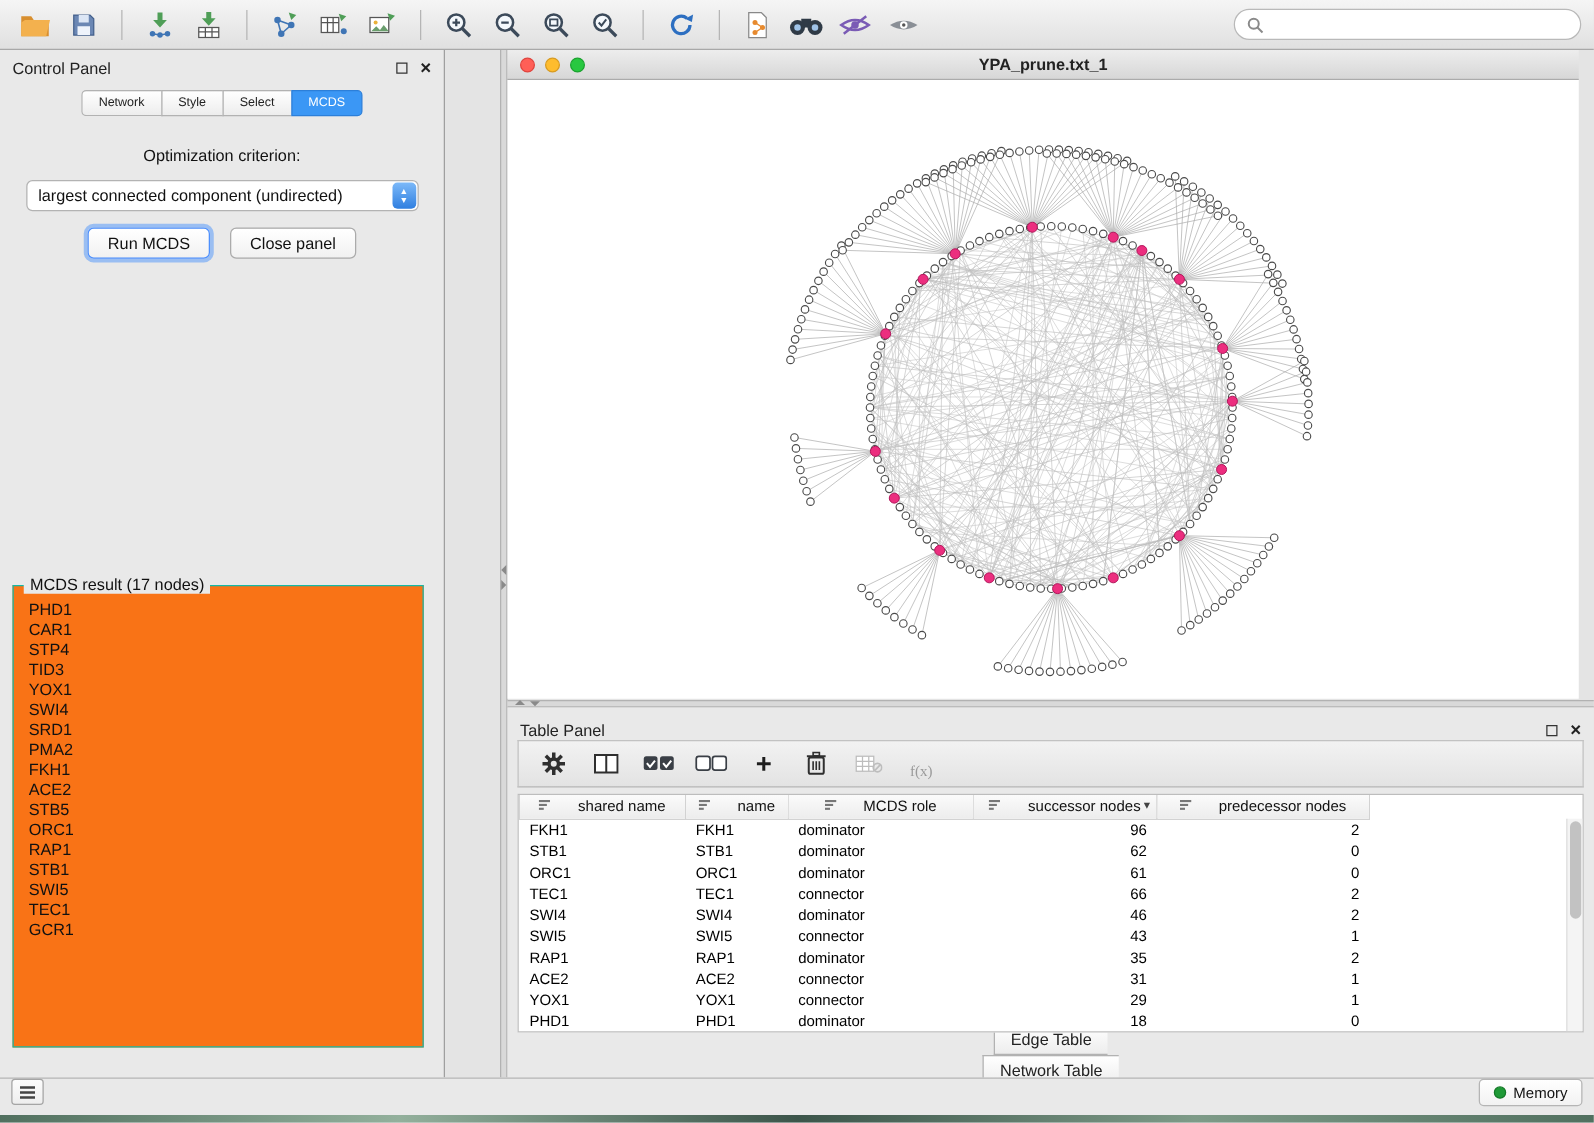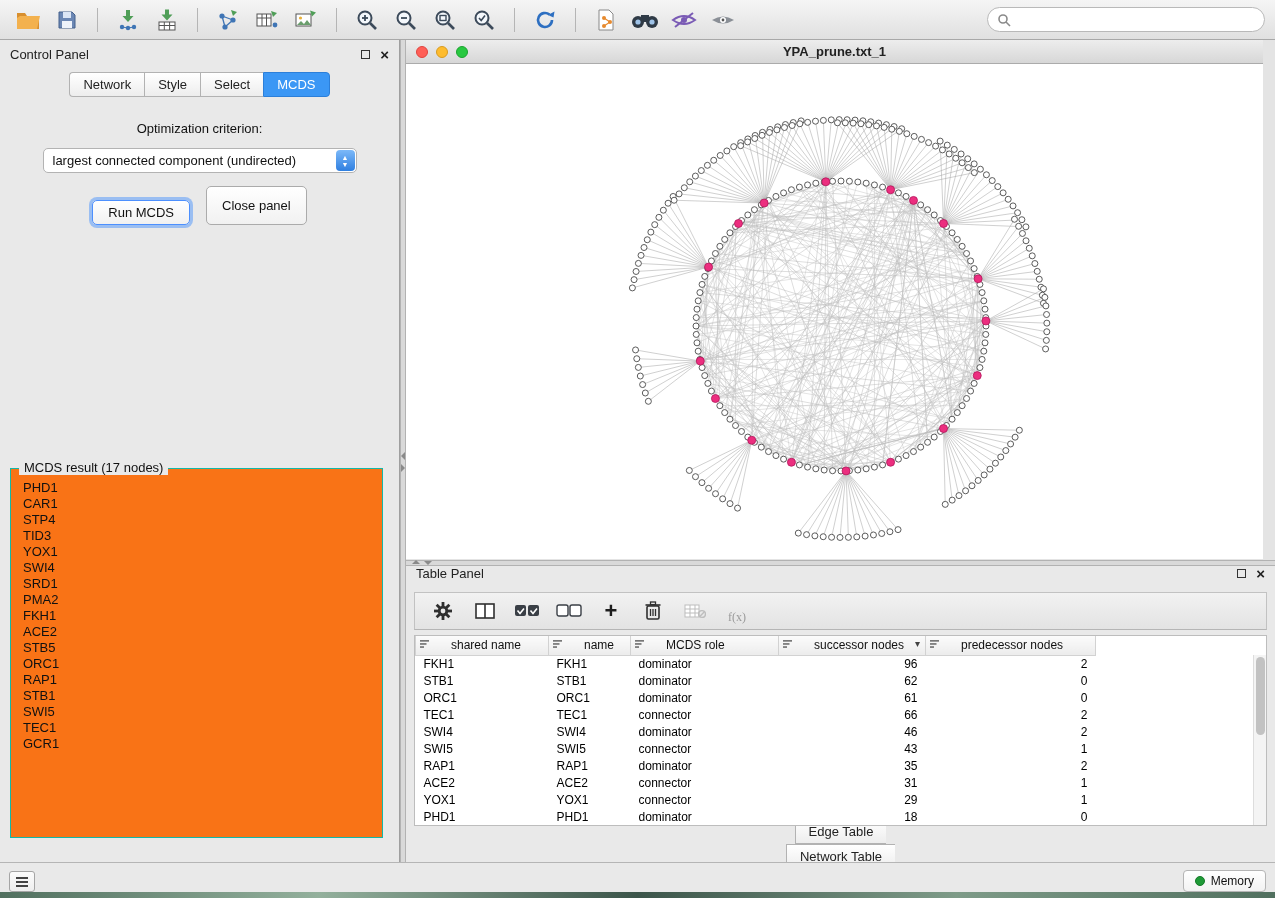--- a/index.html
+++ b/index.html
@@ -30,7 +30,7 @@
 
   
   .control-panel {
-    position:absolute; left:0; top:40px; width:400px; bottom:36px;
+    position:absolute; left:0; top:40px; width:356px; bottom:36px;
     background:#e9e9e9; border-right:1px solid #9f9f9f;
   }
   .panel-header { height:28px; display:flex; align-items:center; padding:0 10px; }

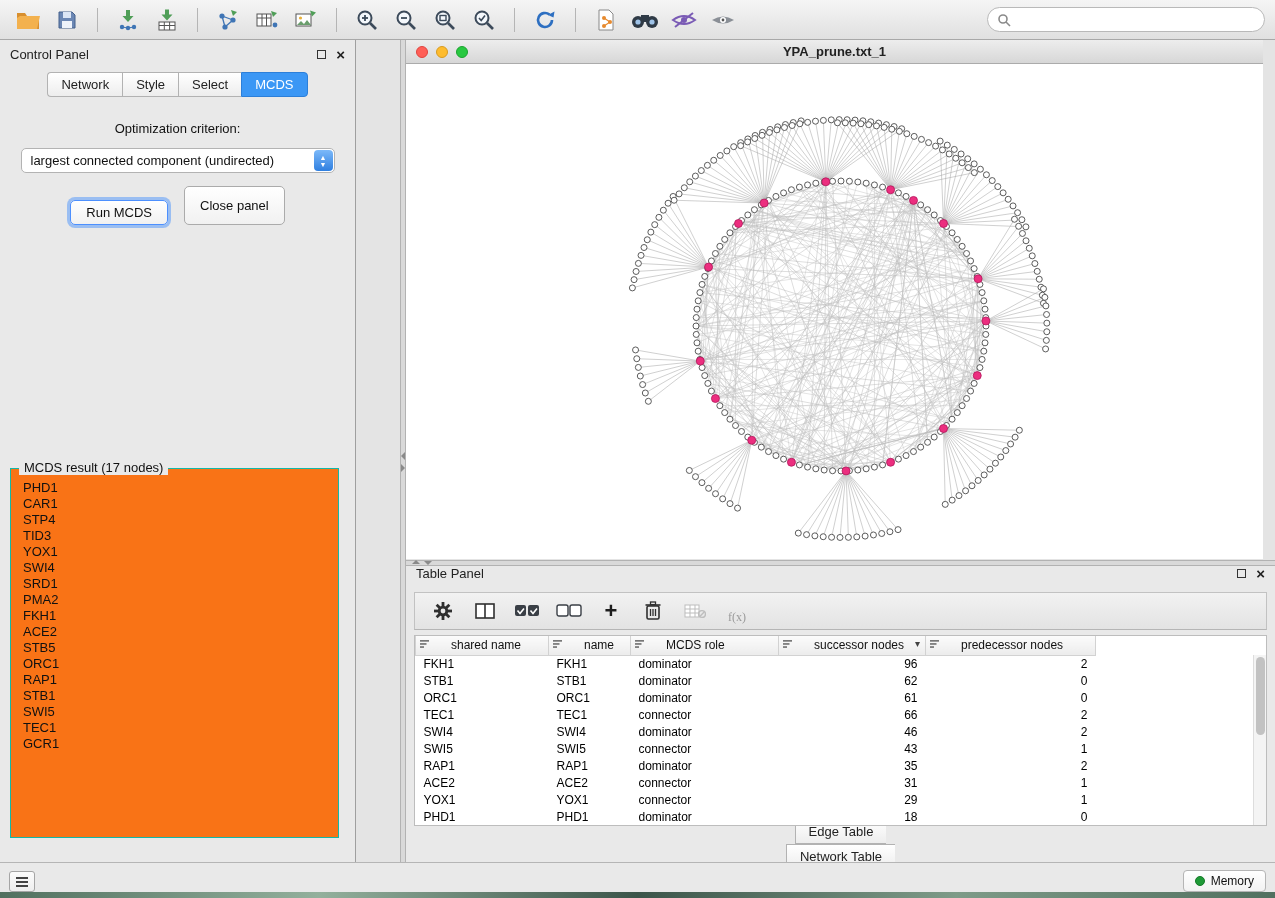--- a/index.html
+++ b/index.html
@@ -40,7 +40,7 @@
   .close-glyph { font-size:15px; font-weight:bold; color:#222; line-height:1; }
   .cp-tabs { display:flex; justify-content:center; margin-top:4px; }
   .cp-tab {
-    padding:4px 13px; font-size:13px; background:linear-gradient(#ffffff,#ededed);
+    padding:4px 13px; font-size:10px; background:linear-gradient(#ffffff,#ededed);
     border:1px solid #b2b2b2; border-right:none; color:#222;
   }
   .cp-tab:first-child { border-radius:4px 0 0 4px; }

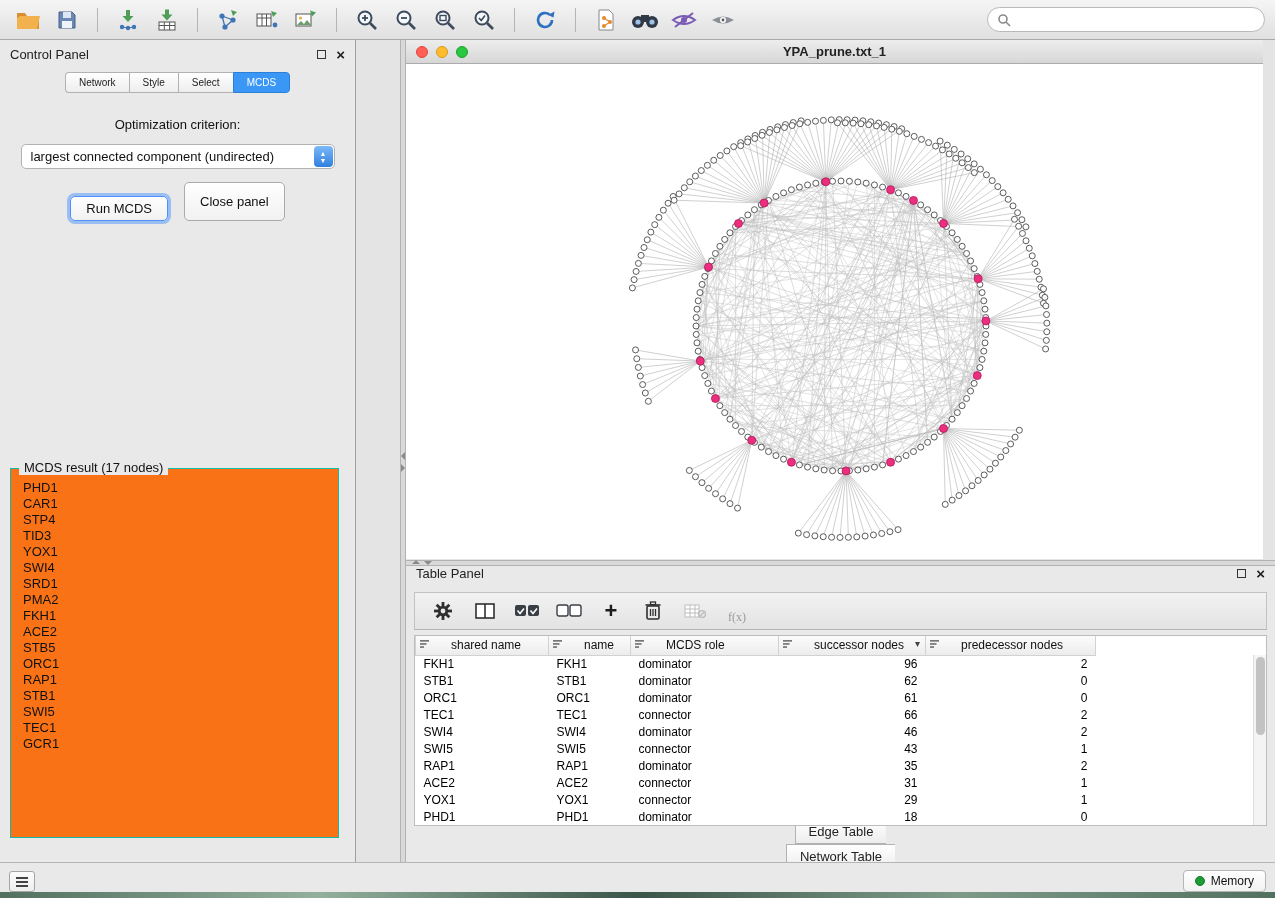--- a/index.html
+++ b/index.html
@@ -63,7 +63,7 @@
     padding:4px 15px; font-size:13px; background:linear-gradient(#ffffff,#f1f1f1);
     border:1px solid #ababab; border-radius:5px; color:#111;
   }
-  .btn.focused { border-color:#4d90fe; box-shadow:0 0 0 3px rgba(90,155,250,0.55);margin-top:14px; }
+  .btn.focused { border-color:#4d90fe; box-shadow:0 0 0 3px rgba(90,155,250,0.55); }
   .mcds-group {
     position:absolute; left:10px; right:16px; top:428px; bottom:24px;
     border:1px solid #14b8a6; background:#f97316;

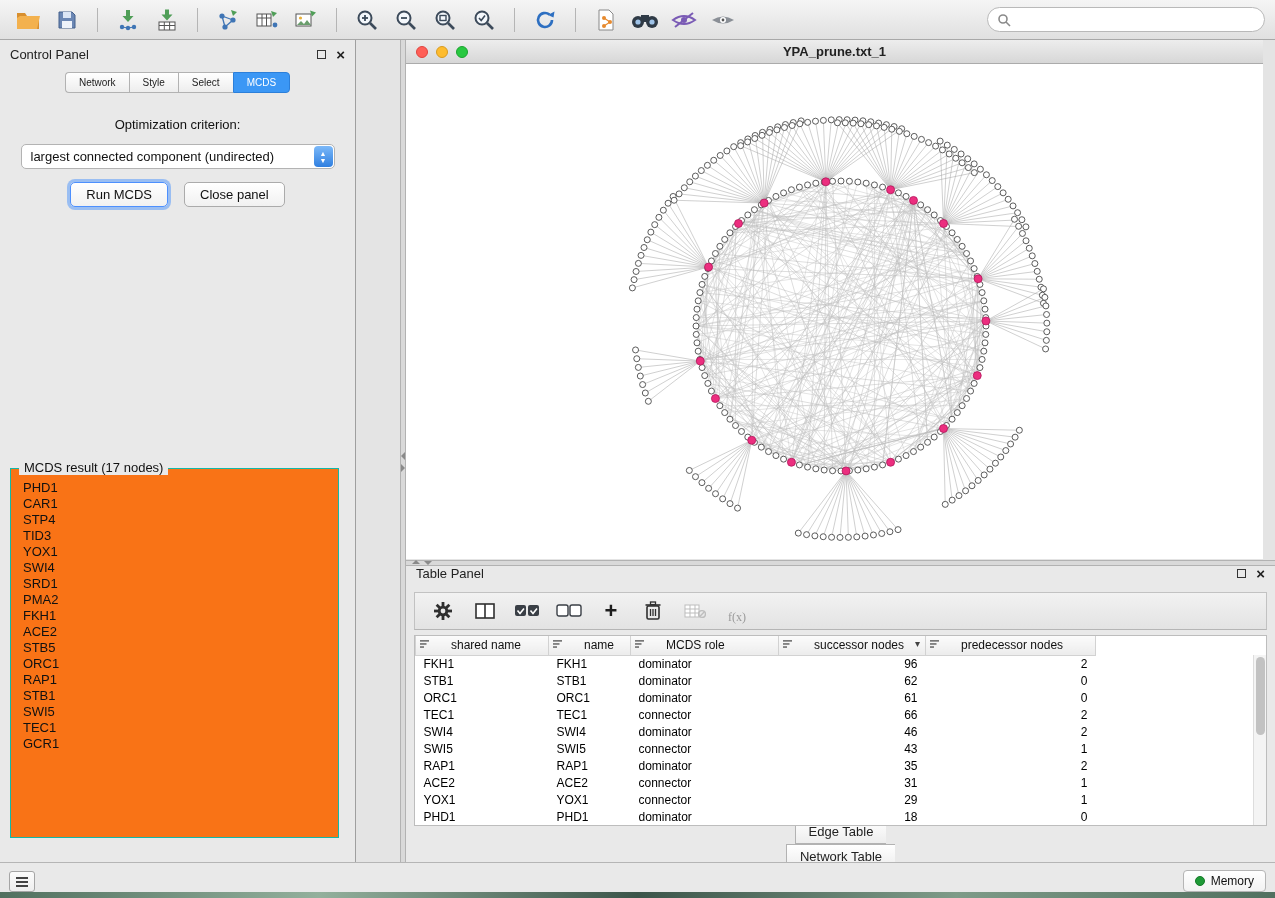--- a/index.html
+++ b/index.html
@@ -103,7 +103,7 @@
     position:absolute; left:406px; right:0; top:566px; bottom:36px;
     background:#e9e9e9; display:flex; flex-direction:column;
   }
-  .tp-header { height:26px; display:flex; align-items:flex-start; padding:0 10px;gap:22px; }
+  .tp-header { height:26px; display:flex; align-items:flex-end; padding:0 10px;gap:22px; }
   .tp-toolbar {
     height:38px; margin:0 8px; background:linear-gradient(#f2f2f2,#e3e3e3);
     border:1px solid #c2c2c2; border-bottom:1px solid #b5b5b5;

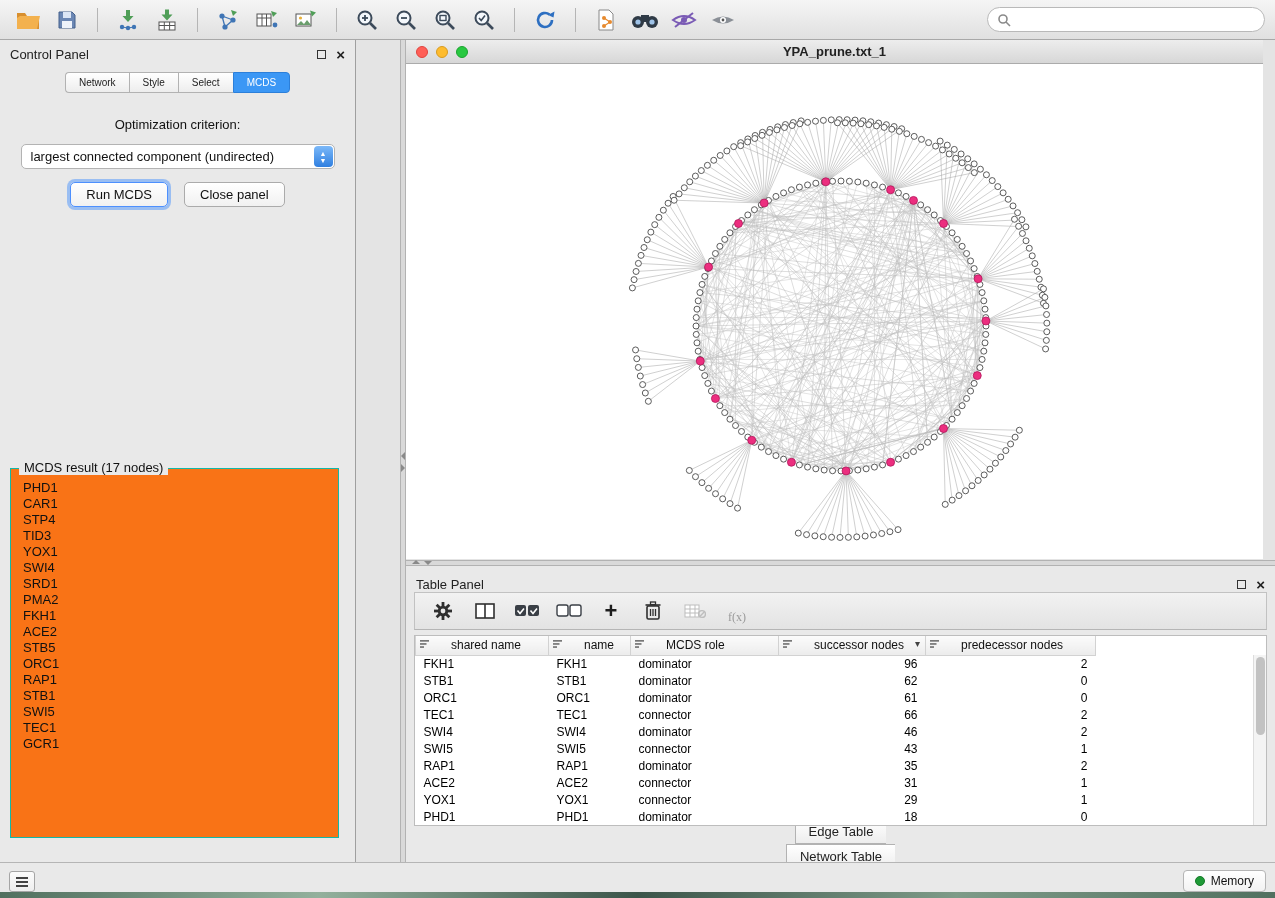--- a/index.html
+++ b/index.html
@@ -120,7 +120,7 @@
     font-weight:normal; font-size:12px; padding:0 4px; white-space:nowrap; position:relative;
   }
   table.nodetable thead th.empty { background:#fff; border:none; }
-  .th-inner { display:flex; align-items:center; justify-content:flex-start; gap:20px; }
+  .th-inner { display:flex; align-items:center; justify-content:center; gap:20px; }
   .th-caret { position:absolute; right:5px; top:2px; font-size:10px; color:#444; }
   table.nodetable tbody td { height:17px; padding:0 8px; color:#000; overflow:hidden; white-space:nowrap; }
   td.num { text-align:right; padding-right:18px; }

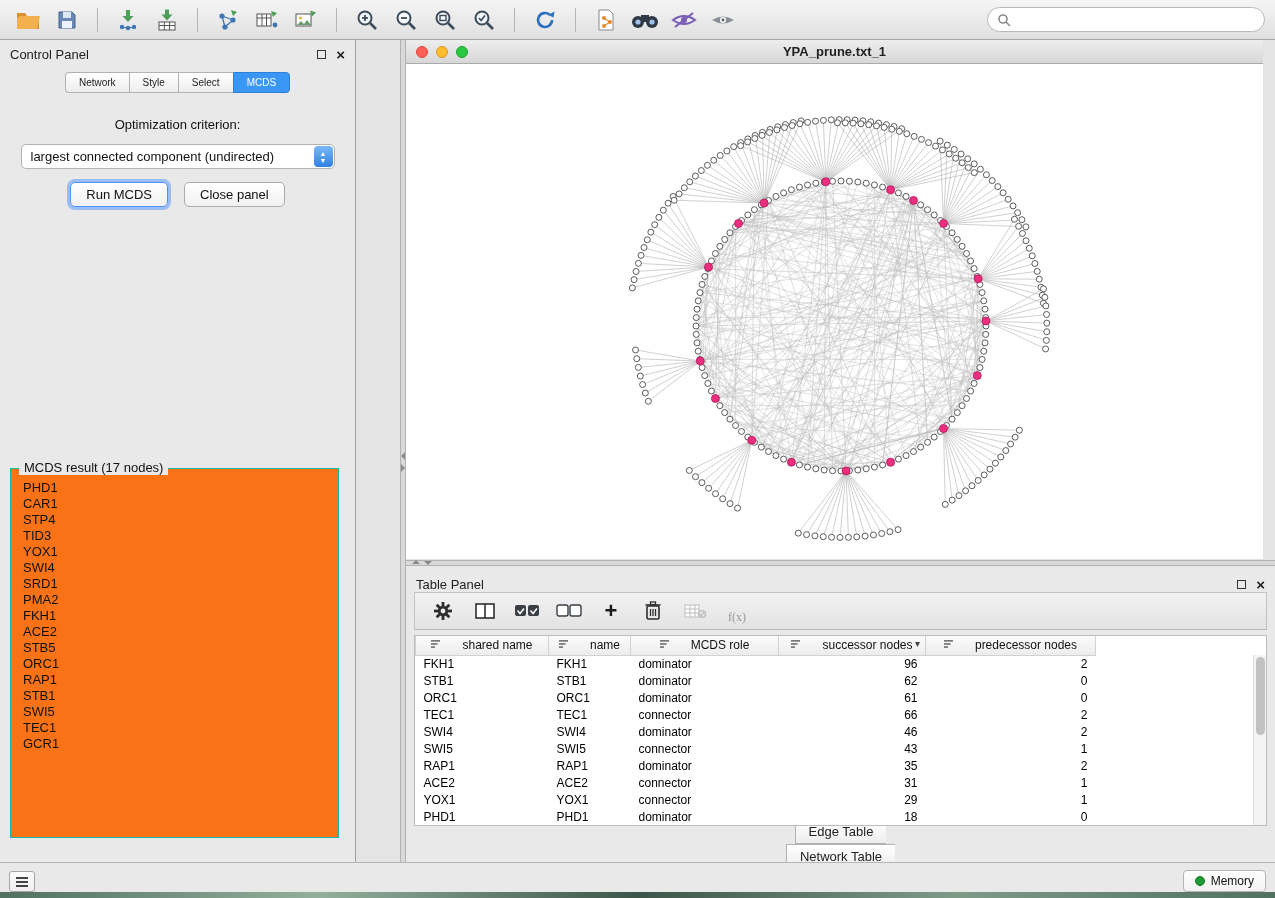--- a/index.html
+++ b/index.html
@@ -139,7 +139,7 @@
   .status-bar {
     position:absolute; left:0; right:0; bottom:6px; height:30px;
     background:#e9e9e9; border-top:1px solid #b5b5b5;
-    display:flex; align-items:flex-end; padding:0 9px;
+    display:flex; align-items:flex-start; padding:0 9px;
   }
   .menu-btn {
     width:26px; height:21px; border:1px solid #a5a5a5; border-radius:3px;

